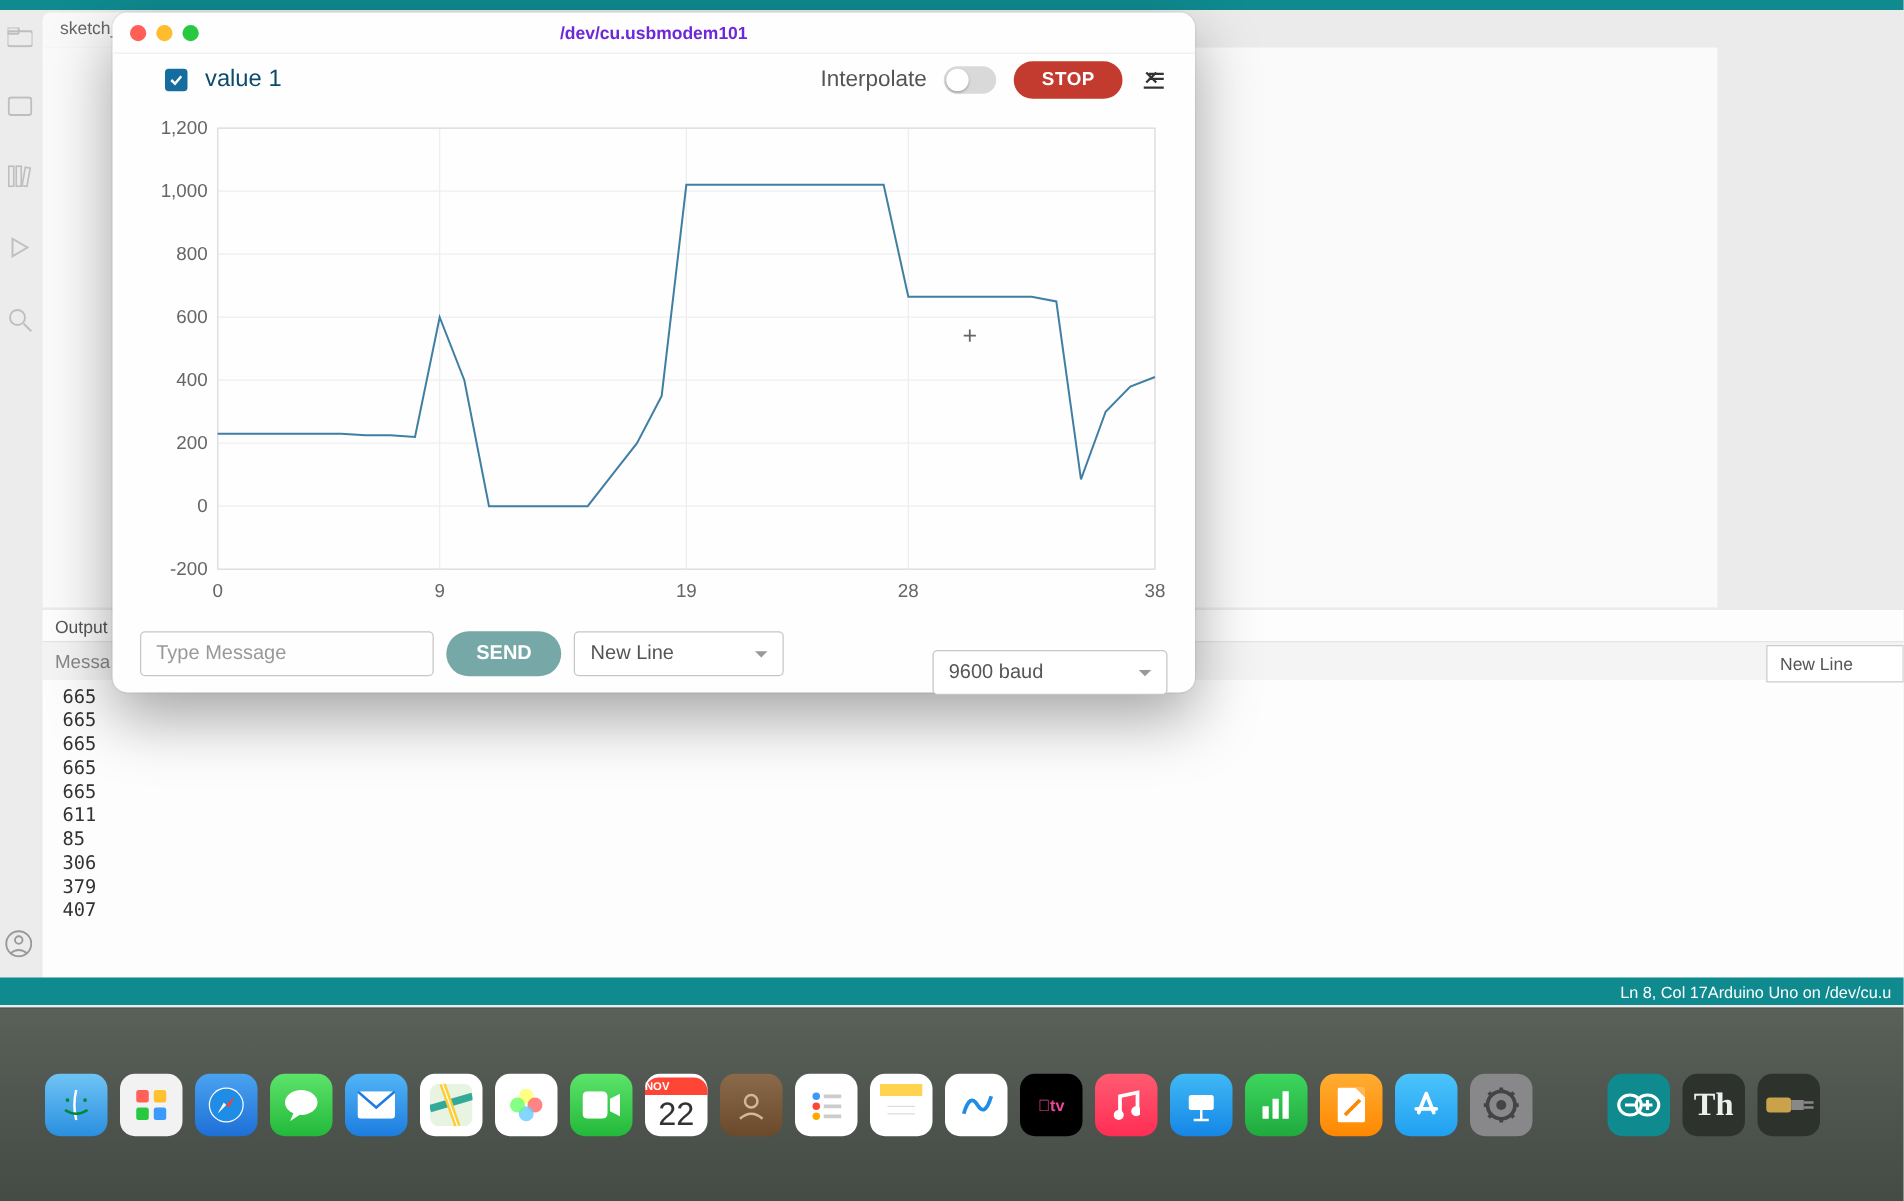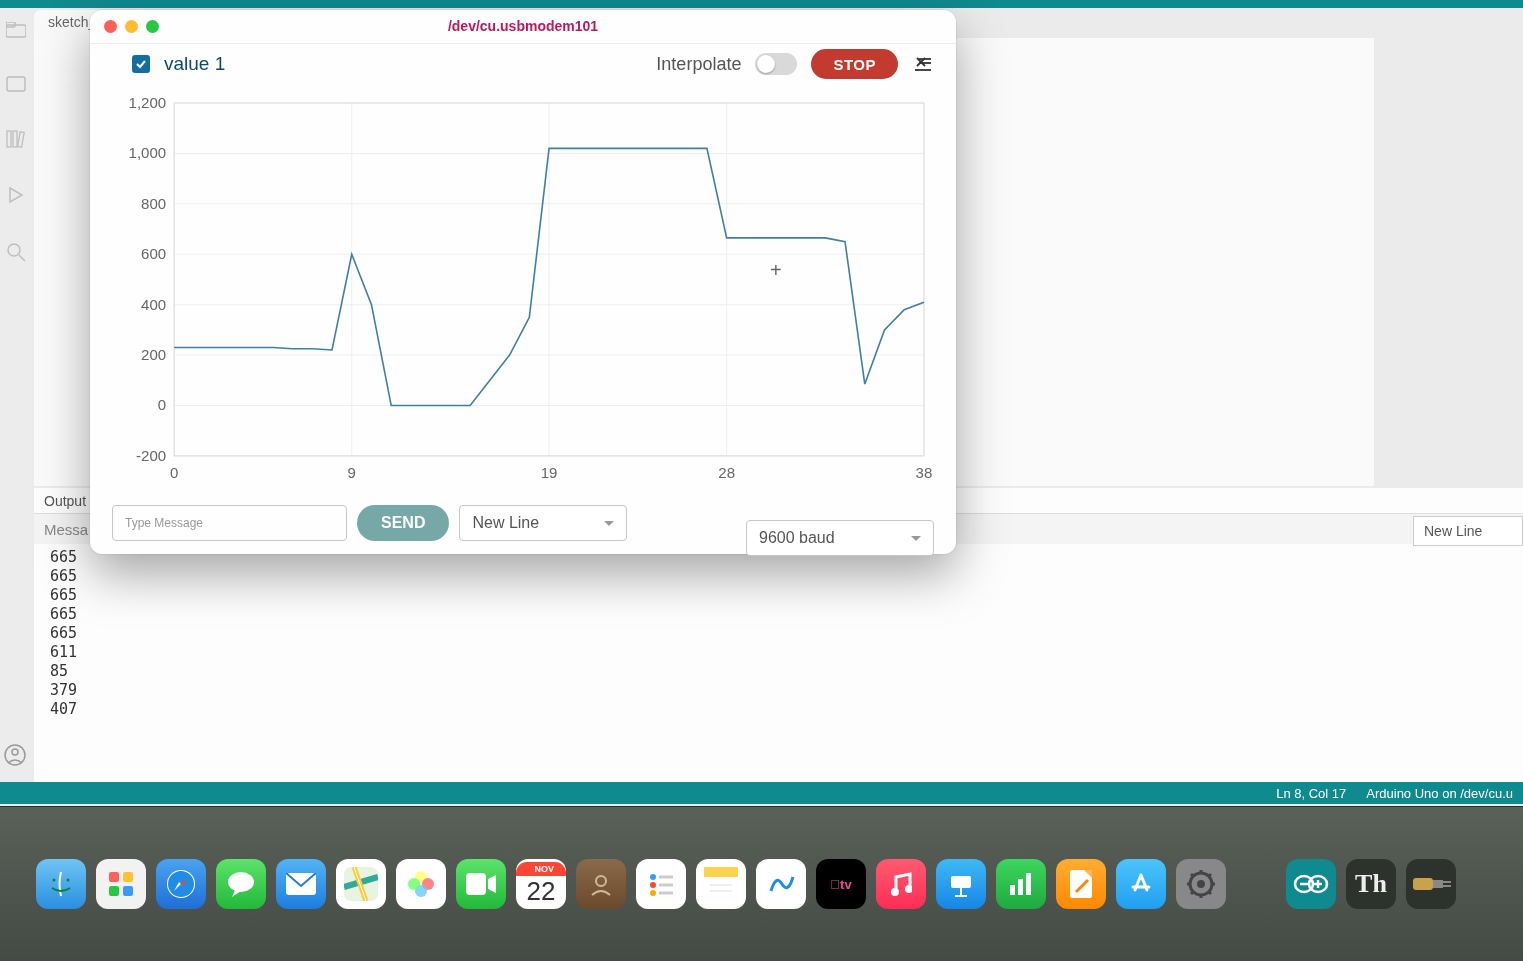--- a/index.html
+++ b/index.html
@@ -90,7 +90,7 @@
 .tl.red{background:#ff5f57;} .tl.yel{background:#febc2e;} .tl.grn{background:#28c840;}
 .plotter-title {
   position:absolute; left:0; right:0; text-align:center;
-  font-size:14px; font-weight:600; color:#be185d; pointer-events:none;
+  font-size:14px; font-weight:600; color:#6d28d9; pointer-events:none;
 }
 
 .plotter-toolbar {

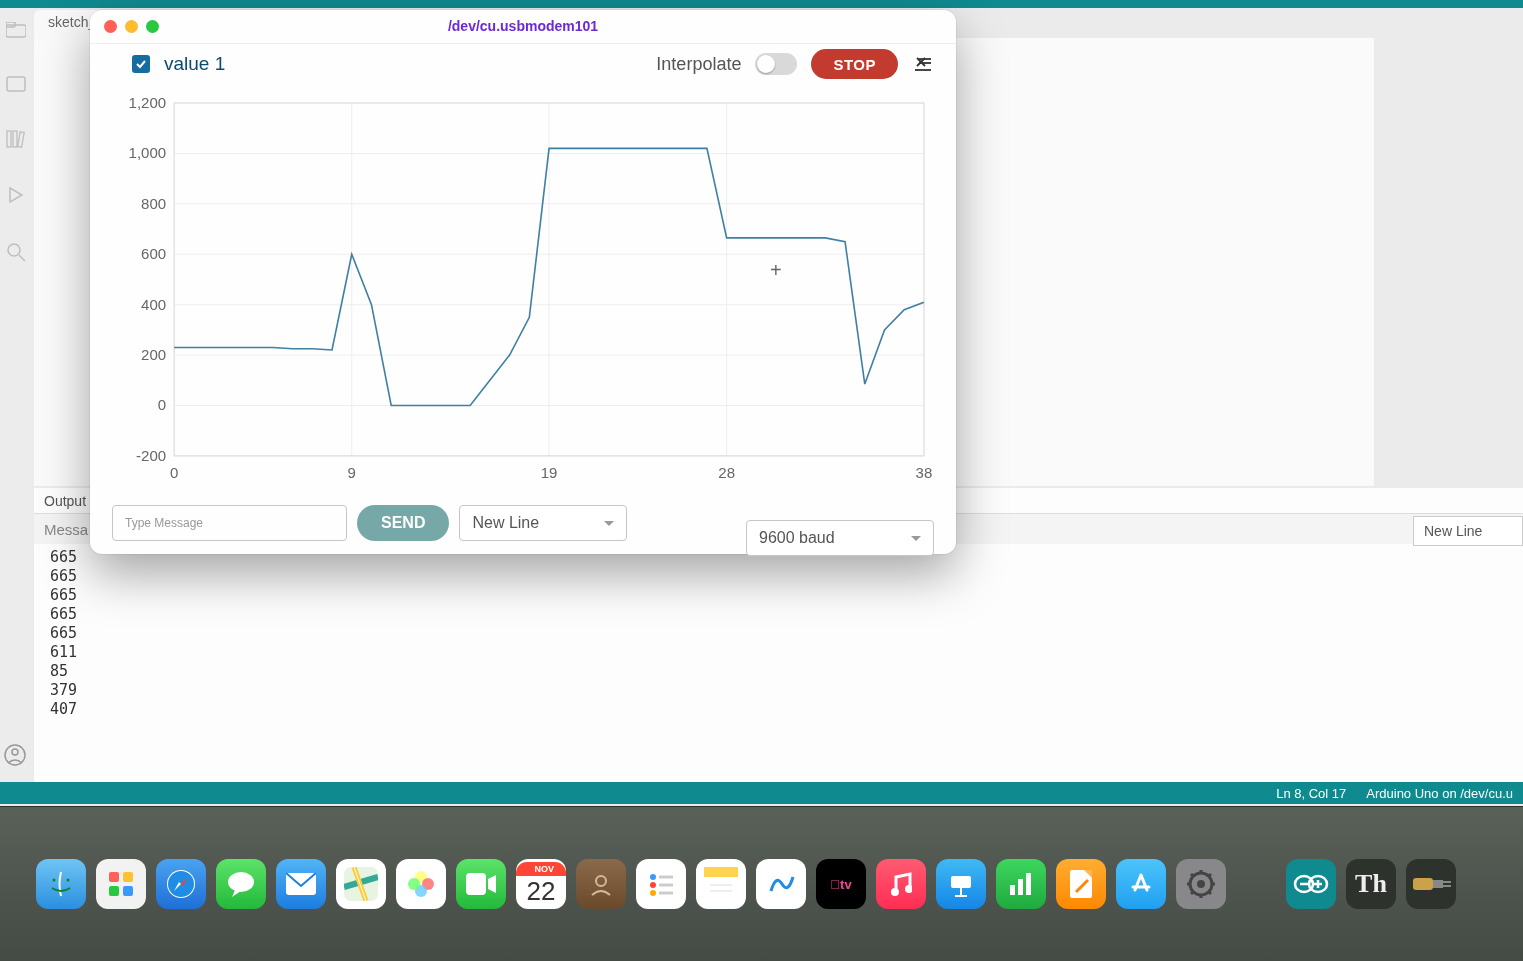--- a/index.html
+++ b/index.html
@@ -125,7 +125,7 @@
 }
 .pmsg {
   flex:0 0 235px; height:36px; border:1px solid #c6c6c6; border-radius:4px;
-  padding:0 12px; font-size:12px; color:#999; display:flex; align-items:center;
+  padding:0 12px; font-size:16px; color:#999; display:flex; align-items:center;
 }
 .send-btn {
   height:36px; padding:0 24px; border-radius:18px; background:#76a8a8;

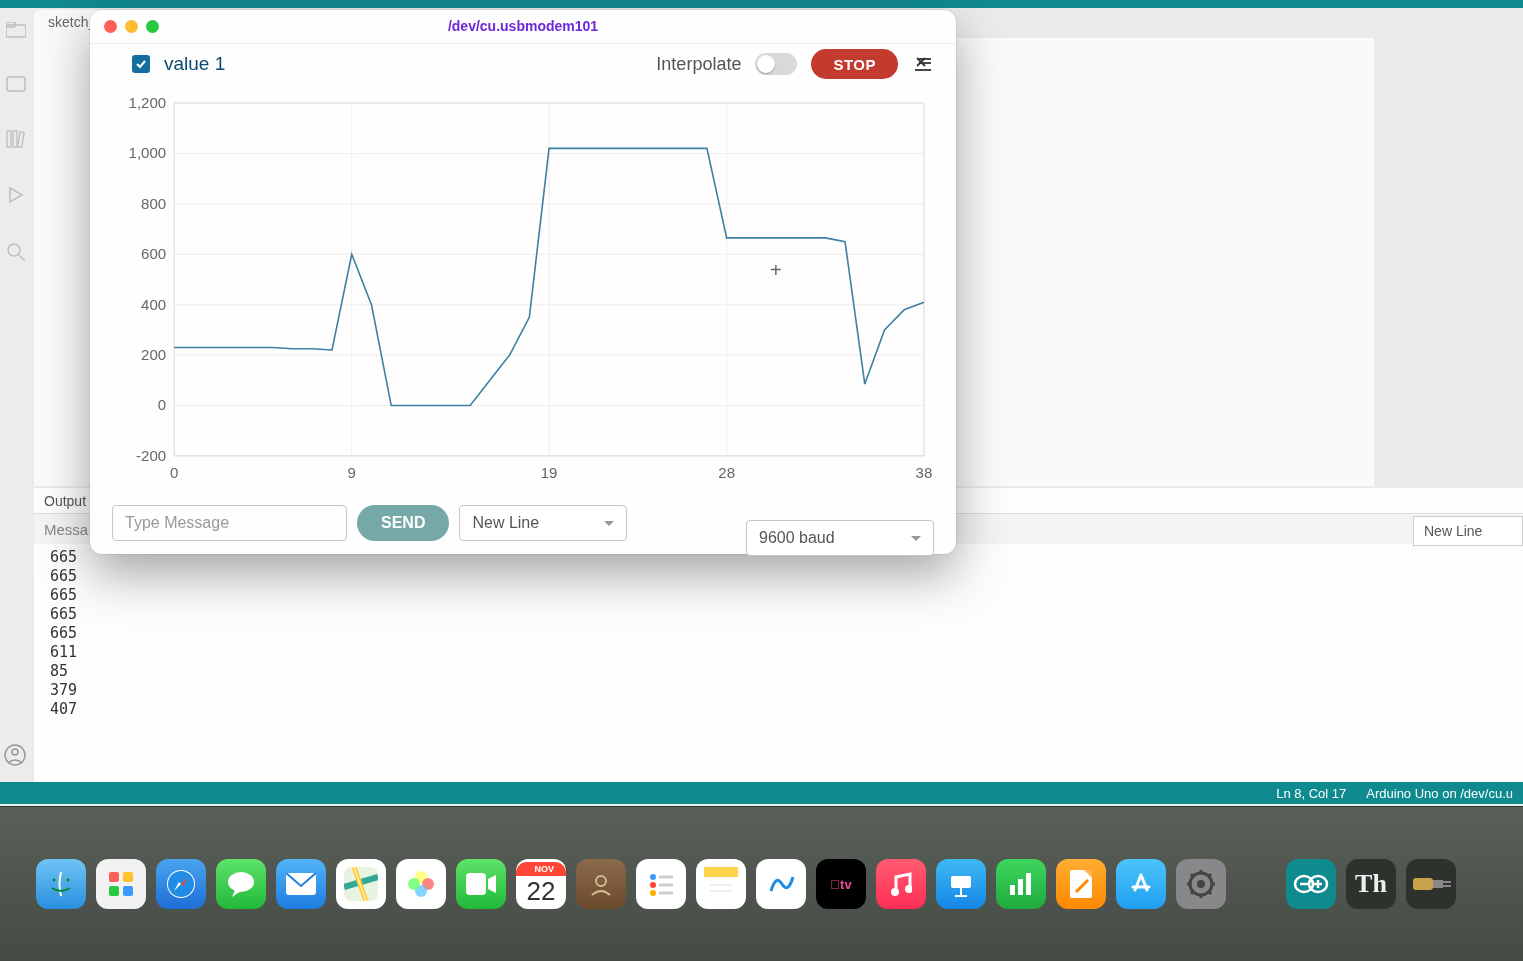--- a/index.html
+++ b/index.html
@@ -196,6 +196,7 @@
       <div>665</div>
       <div>611</div>
       <div>85</div>
+      <div>306</div>
       <div>379</div>
       <div>407</div>
     </div>

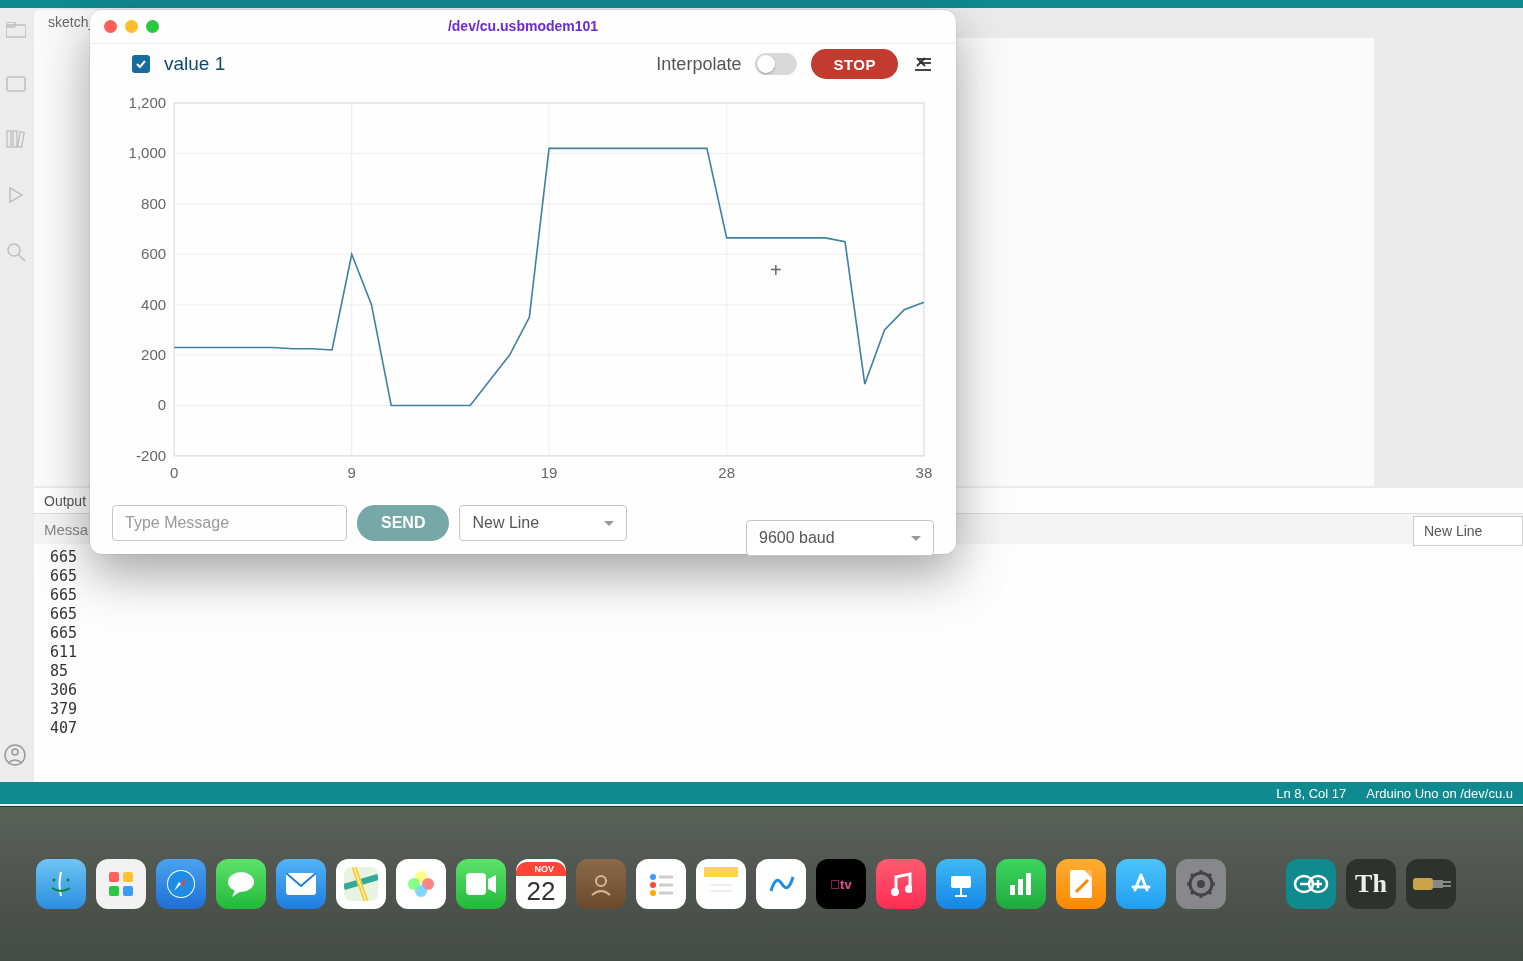--- a/index.html
+++ b/index.html
@@ -57,7 +57,7 @@
 .statusbar {
   position:absolute; left:0; right:0; top:782px; height:22px;
   background:#0f8a8f; color:#fff; display:flex; align-items:center;
-  justify-content:flex-end; font-size:13px; padding:0 10px; gap:20px;
+  justify-content:flex-end; font-size:13px; padding:0 10px; 
 }
 
 

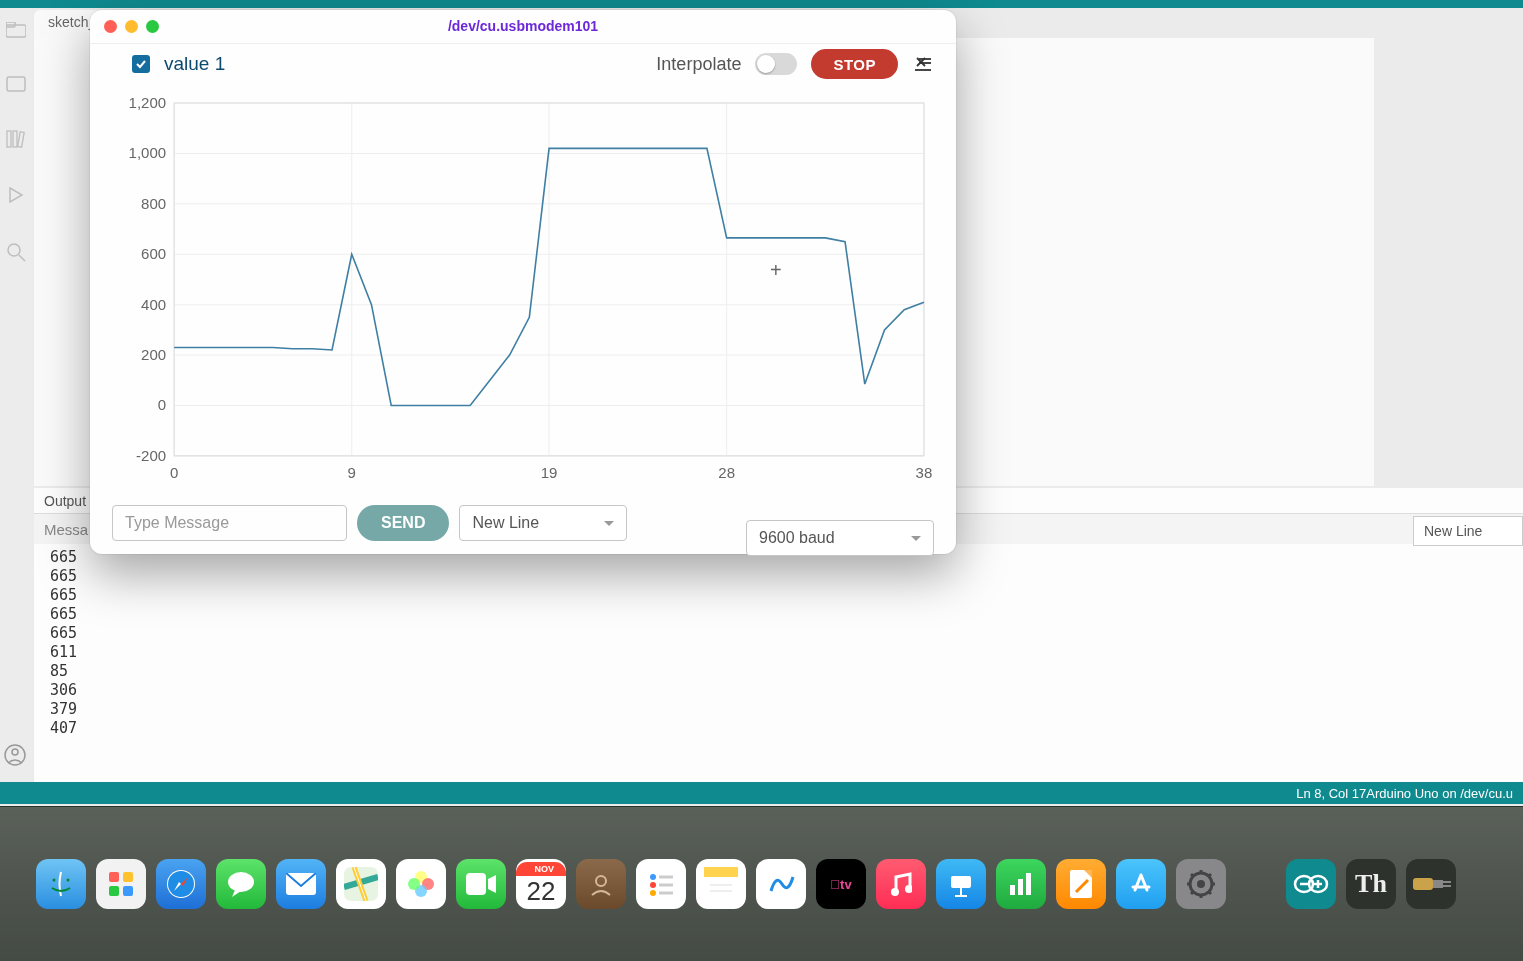--- a/index.html
+++ b/index.html
@@ -345,7 +345,7 @@
       </svg>
     </div>
   <div class="dock-app" style="background:#fff; flex-direction:column; font-size:9px;">
-    <div style="background:#ff4535;color:#fff;width:100%;text-align:right;border-radius:11px 11px 0 0;padding:2px 12px;">NOV</div>
+    <div style="background:#ff4535;color:#fff;width:100%;text-align:left;border-radius:11px 11px 0 0;padding:2px 0;">NOV</div>
     <div style="font-size:26px;color:#333;font-weight:400;">22</div>
   </div>
   <div class="dock-app" style="background:linear-gradient(#8a6a4a,#6a4a2a);">

